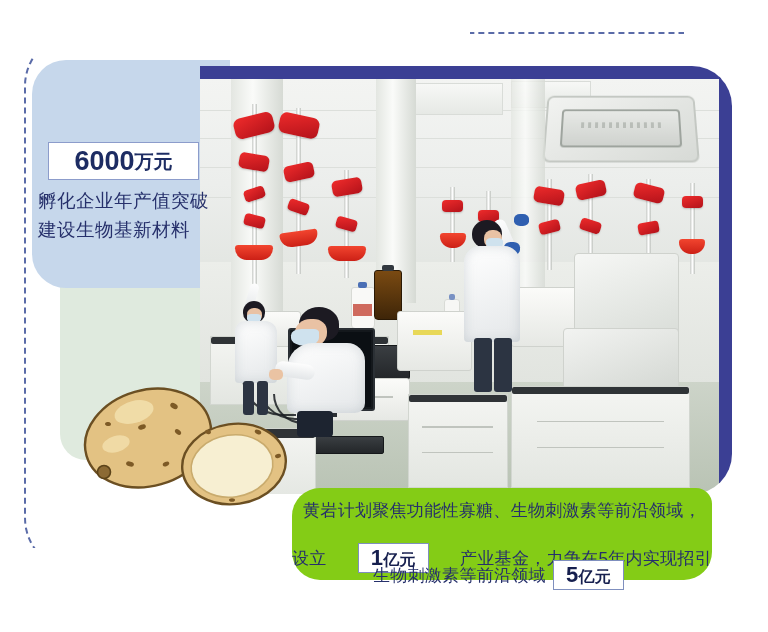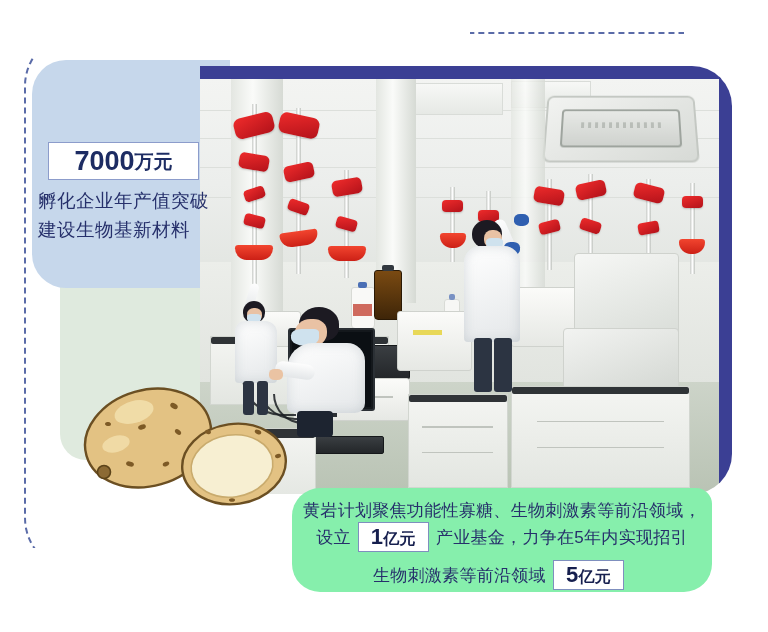--- a/index.html
+++ b/index.html
@@ -412,7 +412,7 @@
 
 
   <div class="amount-box">
-    <span class="big">7000</span>
+    <span class="big">6000</span>
       <span class="unit">万元</span>
   </div>
 

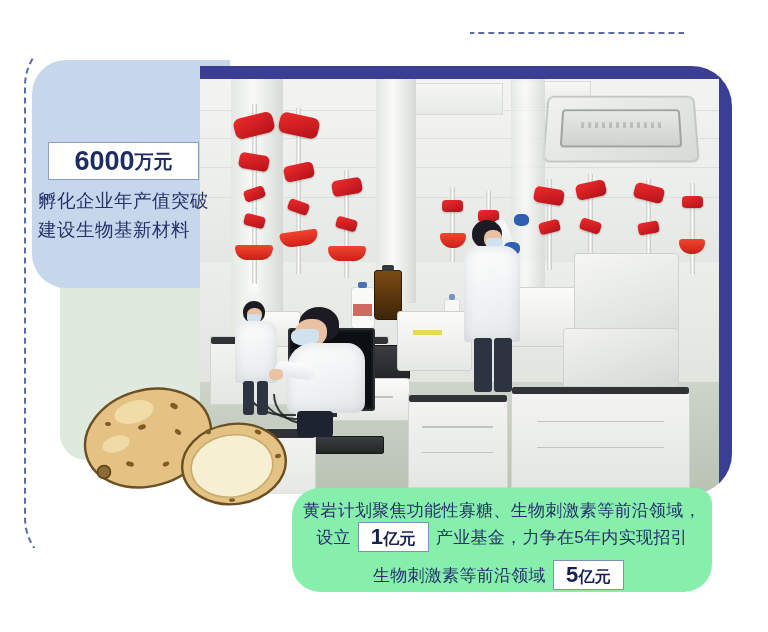--- a/index.html
+++ b/index.html
@@ -203,8 +203,8 @@
 
   
   .bottom-panel{
-    position:absolute;left:292px;top:488px;width:420px;height:104px;
-    background:#86efac;
+    position:absolute;left:292px;top:488px;width:420px;height:92px;
+    background:#84cc16;
     border-radius:28px 16px 28px 28px;
     z-index:8;
     text-decoration:underline;

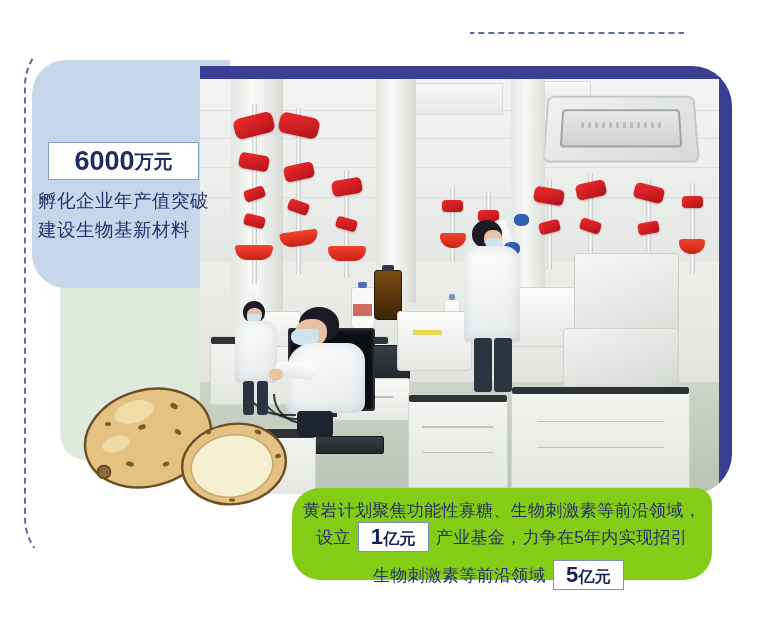--- a/index.html
+++ b/index.html
@@ -215,7 +215,7 @@
     color:#26306b;font-size:17px;letter-spacing:.3px;white-space:nowrap;
   }
   .bp-l1{top:8px;height:28px;}
-  .bp-l2{top:32px;height:34px;}
+  .bp-l2{top:53px;height:34px;justify-content:space-between;}
   .bp-l3{top:70px;height:34px;}
   .inline-box{
     display:inline-flex;align-items:baseline;justify-content:center;

